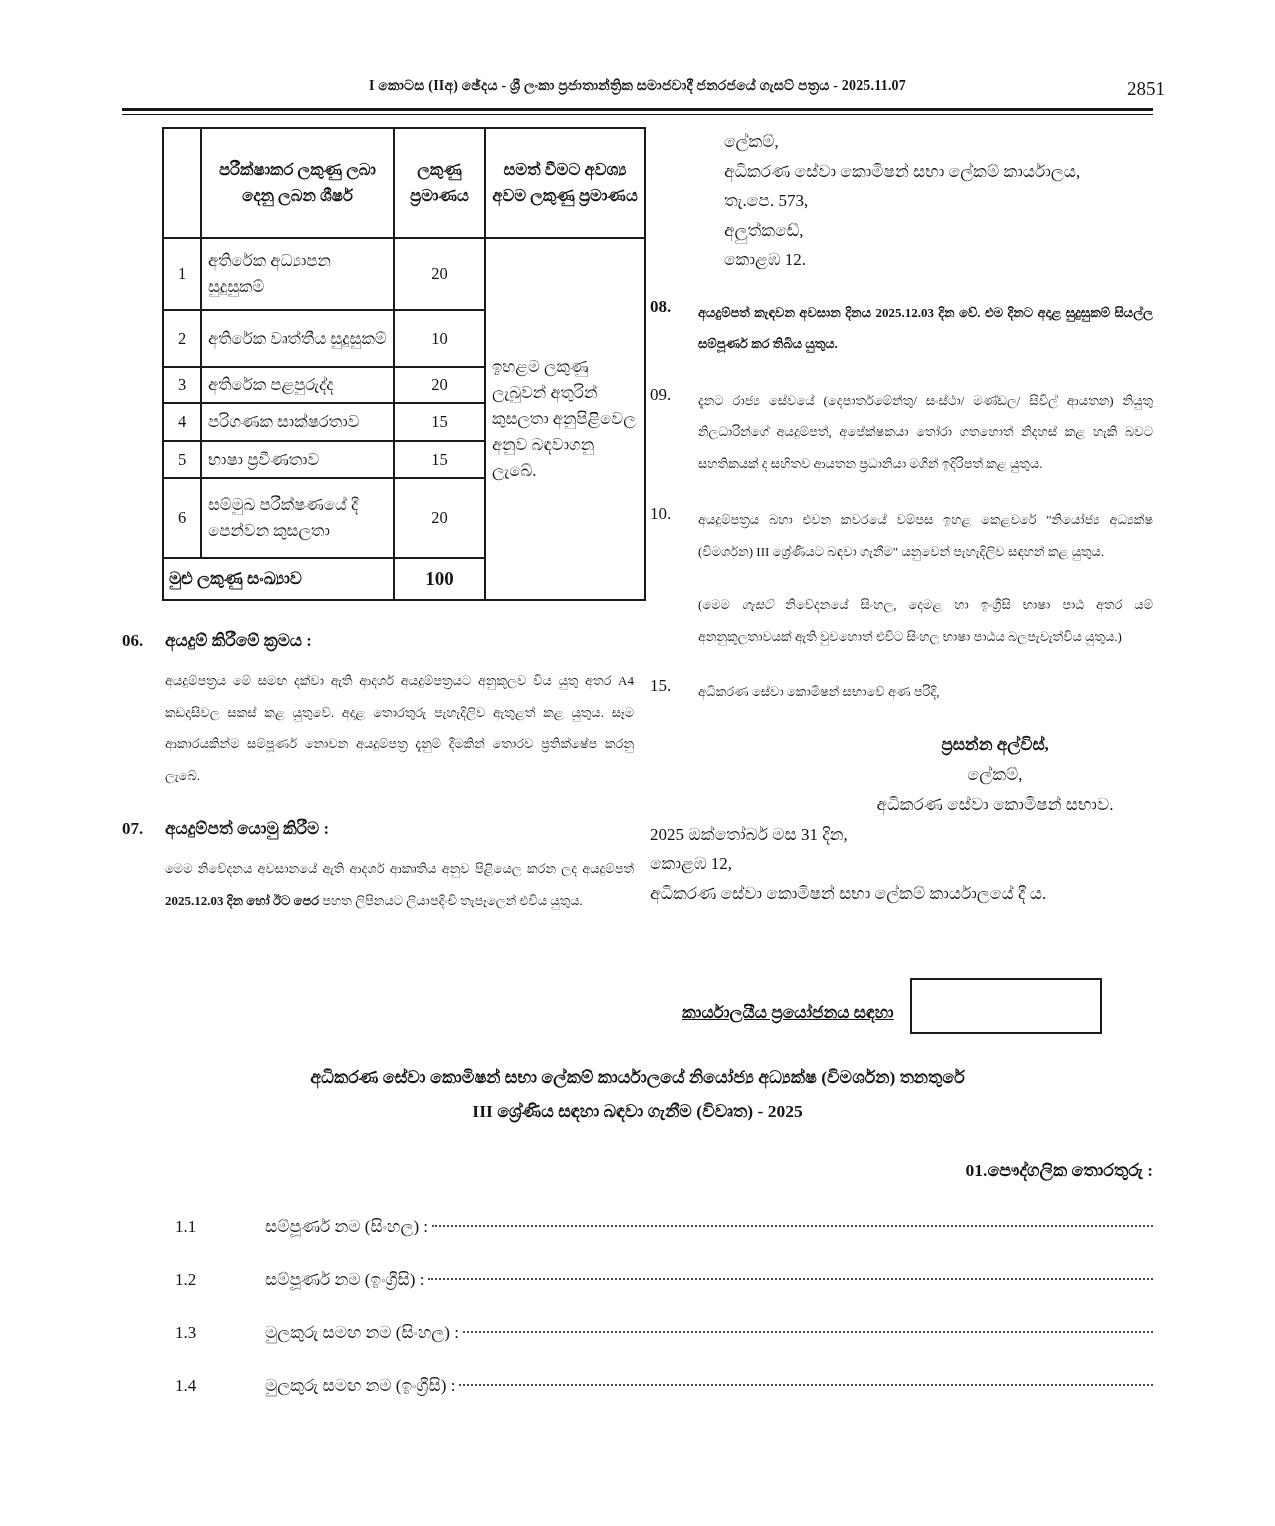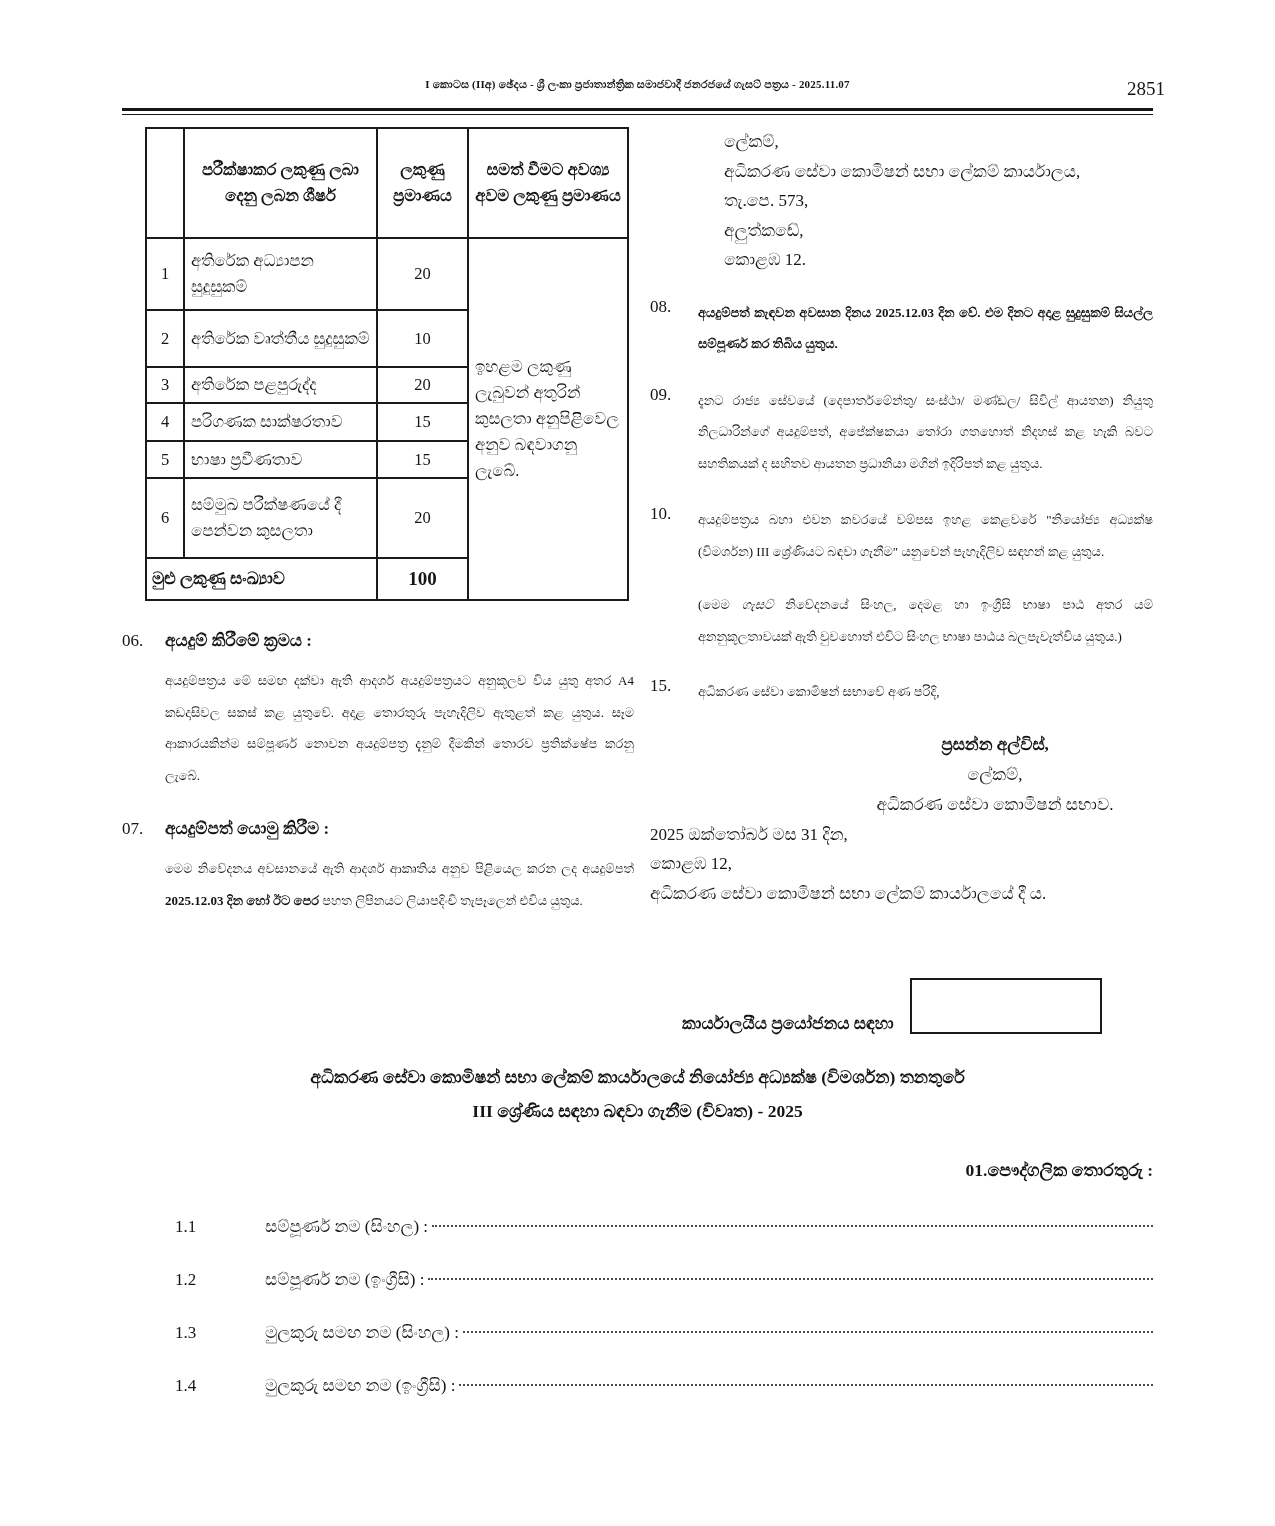--- a/index.html
+++ b/index.html
@@ -20,7 +20,7 @@
   .runhead { position: relative; height: 26px; }
   .runhead .title {
     position: absolute; left: 0; right: 0; text-align: center;
-    font-weight: bold; font-size: 11px; letter-spacing: .2px;
+    font-weight: bold; font-size: 14px; letter-spacing: .2px;
   }
   .runhead .pageno {
     position: absolute; right: -12px; top: 0; font-size: 19px;

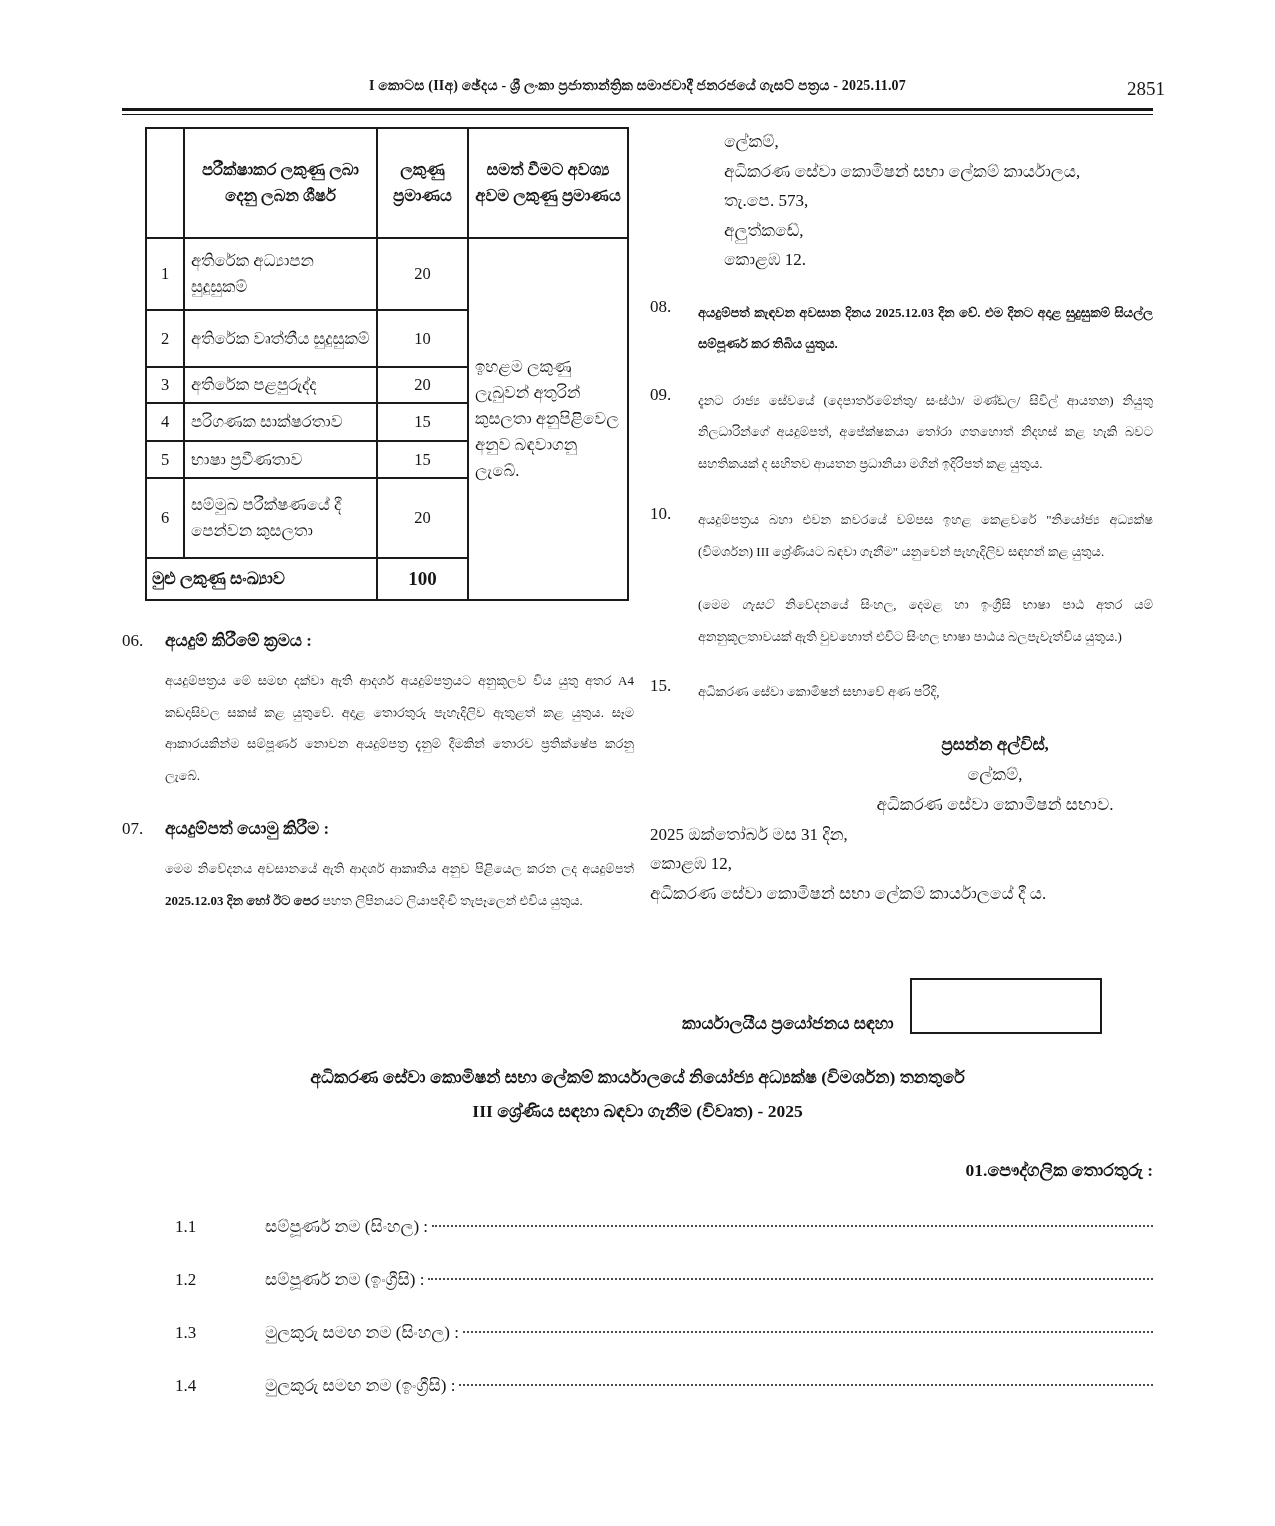--- a/index.html
+++ b/index.html
@@ -38,7 +38,7 @@
 
   
   table.marks {
-    border-collapse: collapse; margin-left: 23px;
+    border-collapse: collapse; margin-left: 40px;
     width: 482px; table-layout: fixed;
   }
   table.marks th, table.marks td {

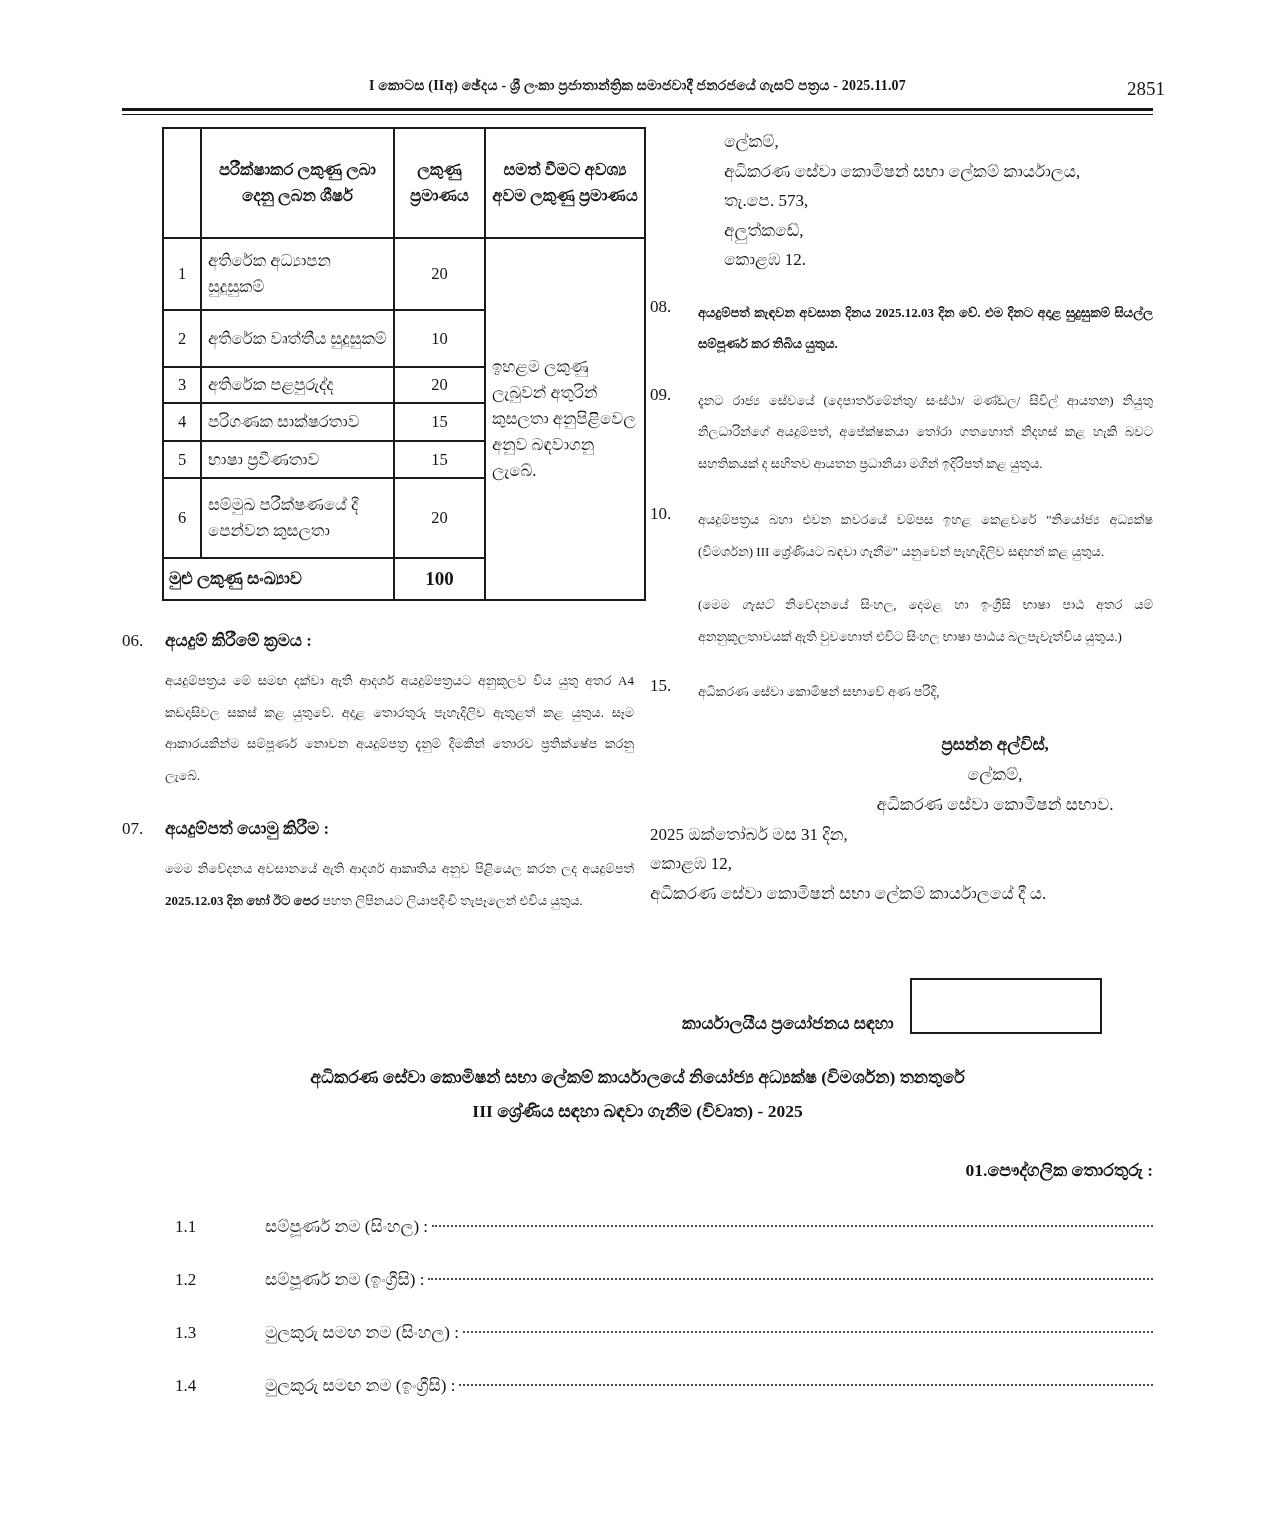--- a/index.html
+++ b/index.html
@@ -59,7 +59,7 @@
 
   
   .sec { display: flex; }
-  .sec .num { flex: none; font-weight: normal; }
+  .sec .num { flex: none; font-weight: bold; }
   .sec .num.normal { font-weight: normal; }
   .left-sec .num { width: 43px; }
   .right-sec .num { width: 48px; }

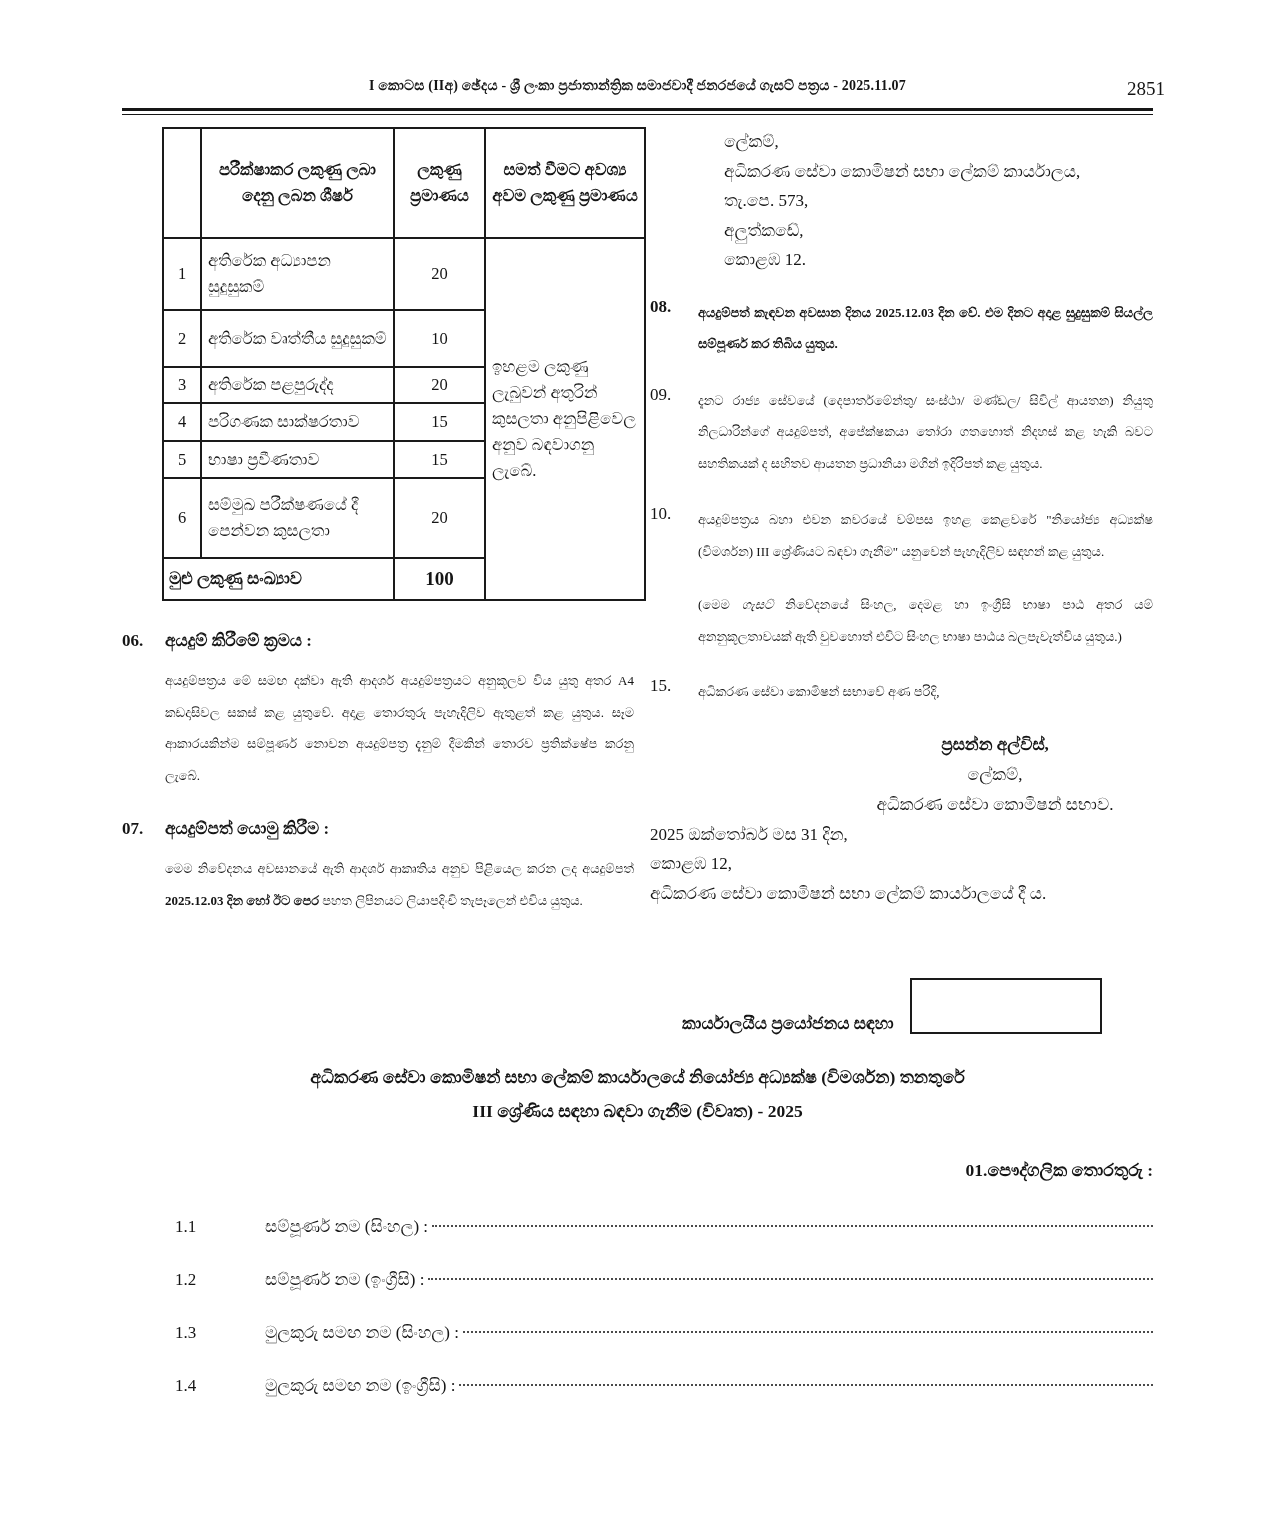--- a/index.html
+++ b/index.html
@@ -77,7 +77,7 @@
   .dateline { line-height: 29.5px; }
 
   
-  .office-row { display: flex; align-items: flex-end; margin-left: 560px; }
+  .office-row { display: flex; align-items: center; margin-left: 560px; text-decoration: underline; }
   .office-label { font-weight: bold; font-size: 17px; padding-top: 14px; }
   .office-box {
     margin-left: 16px; width: 192px; height: 56px;

